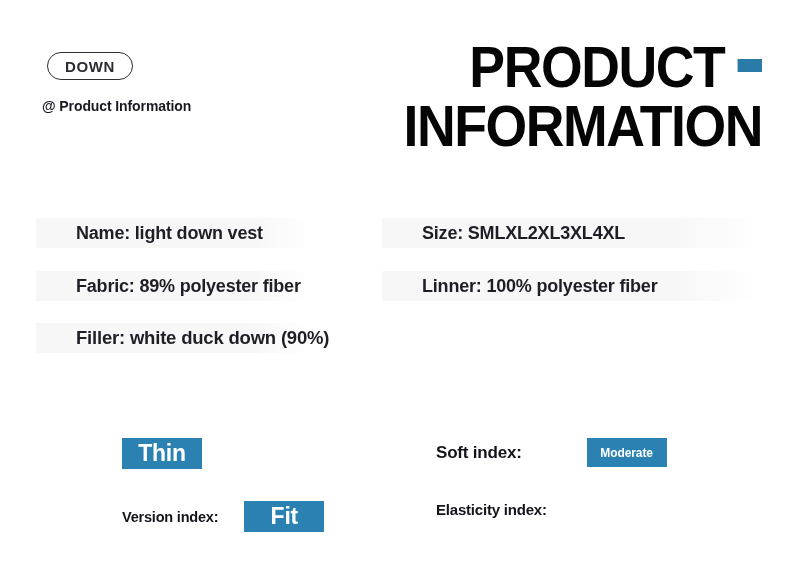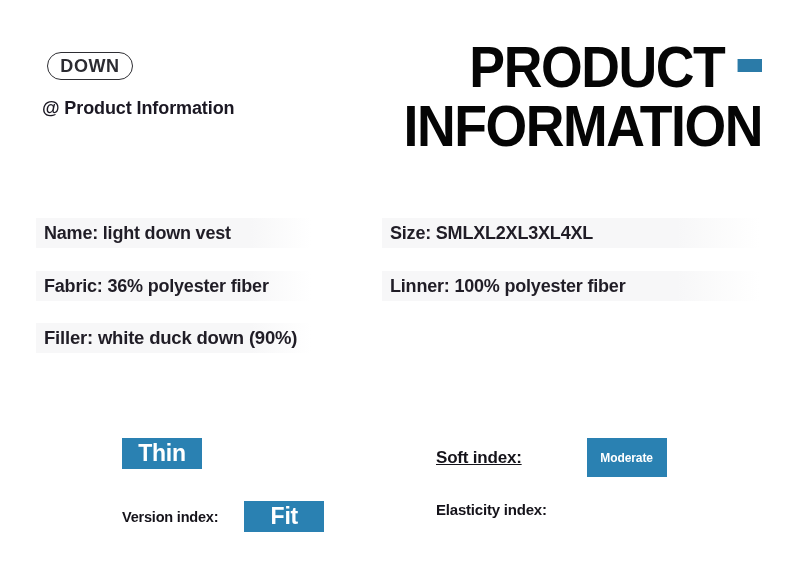--- a/index.html
+++ b/index.html
@@ -33,7 +33,7 @@
     justify-content: center;
   }
   .down-pill-label {
-    font-size: 18px;
+    font-size: 15px;
     font-weight: 600;
     letter-spacing: 0.6px;
     color: #2b2b31;

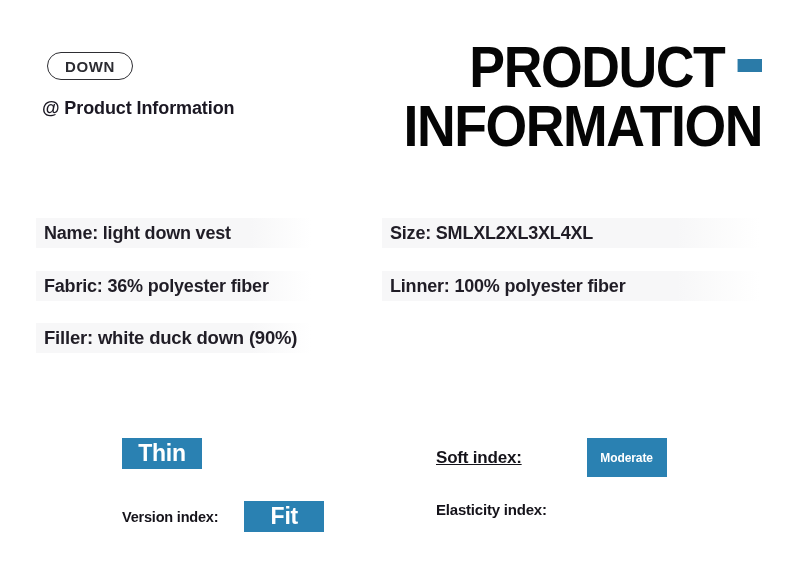--- a/index.html
+++ b/index.html
@@ -44,7 +44,7 @@
     position: absolute;
     left: 42px;
     top: 98px;
-    font-size: 18px;
+    font-size: 14px;
     font-weight: bold;
     color: #1b1823;
     letter-spacing: -0.1px;

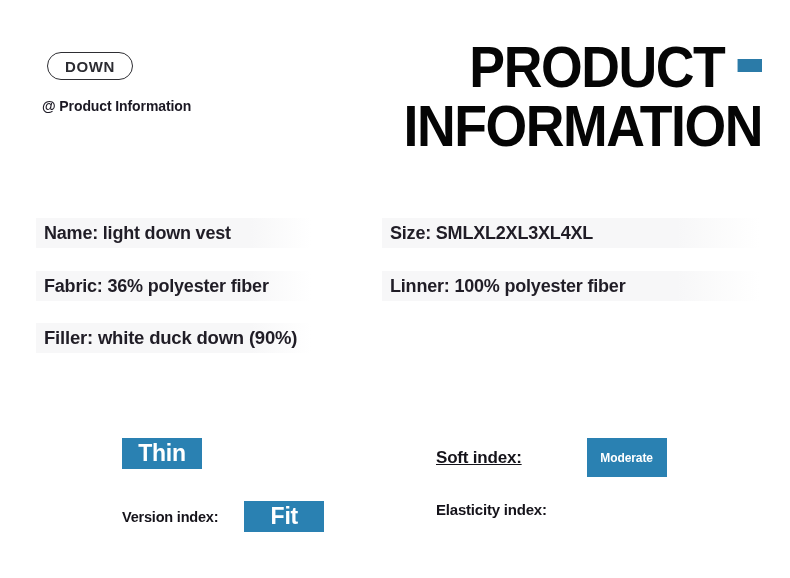--- a/index.html
+++ b/index.html
@@ -104,6 +104,7 @@
     color: #201d26;
     white-space: nowrap;
     letter-spacing: -0.2px;
+    margin-left: 32px;
   }
   .spec-left  { left: 36px; width: 275px; }
   .spec-right { left: 382px; width: 378px; }

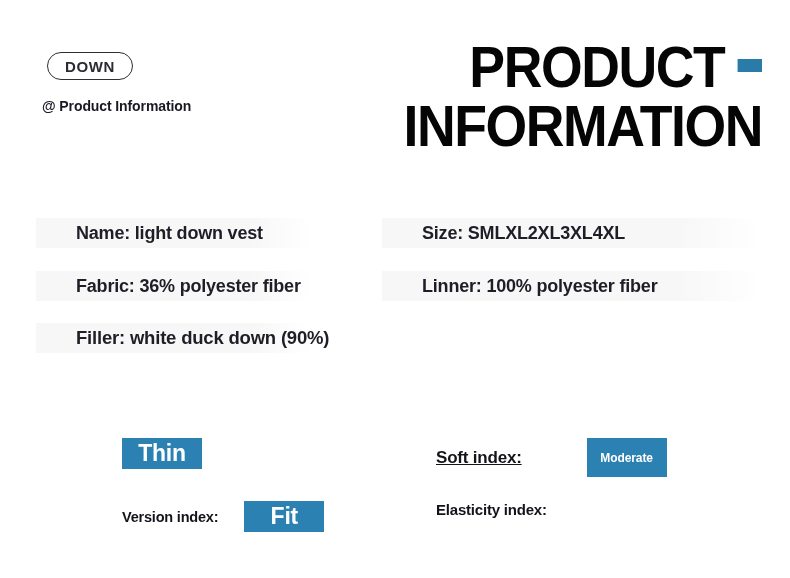--- a/index.html
+++ b/index.html
@@ -189,7 +189,7 @@
     <span class="spec-text">Name: light down vest</span>
   </div>
   <div class="spec spec-left spec-r2">
-    <span class="spec-text">Fabric: 36% polyester fiber</span>
+    <span class="spec-text">Fabric: 89% polyester fiber</span>
   </div>
   <div class="spec spec-left spec-r3 spec-filler">
     <span class="spec-text">Filler: white duck down (90%)</span>

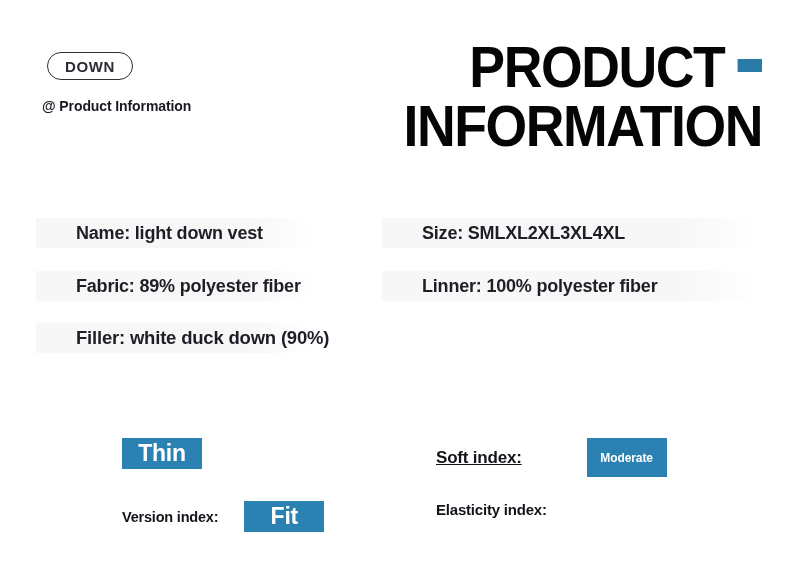--- a/index.html
+++ b/index.html
@@ -158,7 +158,7 @@
 
   .idx-thick   .index-label { margin-right: 11px; }
   .idx-version .index-label { margin-right: 26px; }
-  .idx-soft    .index-label { margin-right: 65px; text-decoration: underline; }
+  .idx-soft    .index-label { margin-right: 65px; }
   .idx-elastic .index-label { margin-right: 11px; }
 
   .idx-thick   .index-label,

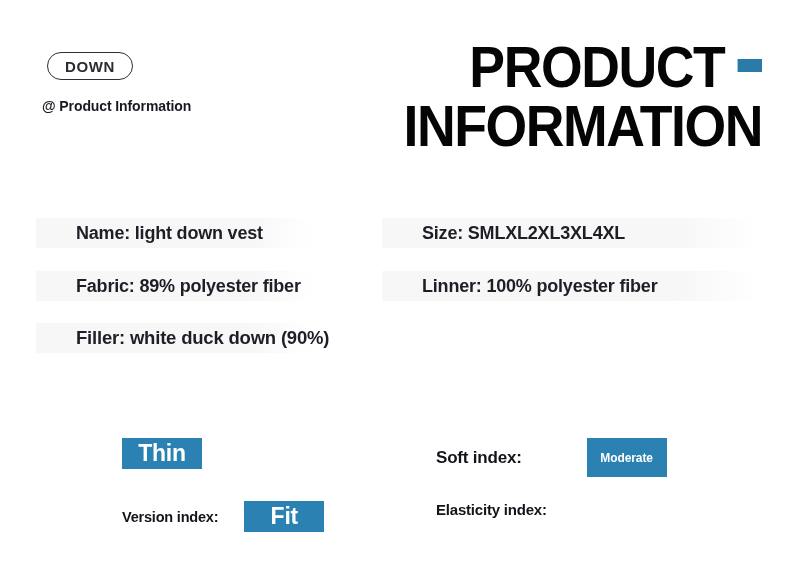--- a/index.html
+++ b/index.html
@@ -145,7 +145,7 @@
   }
   .badge-sm {
     width: 80px;
-    height: 39px;
+    height: 29px;
     font-size: 12px;
     font-weight: bold;
     letter-spacing: -0.1px;

